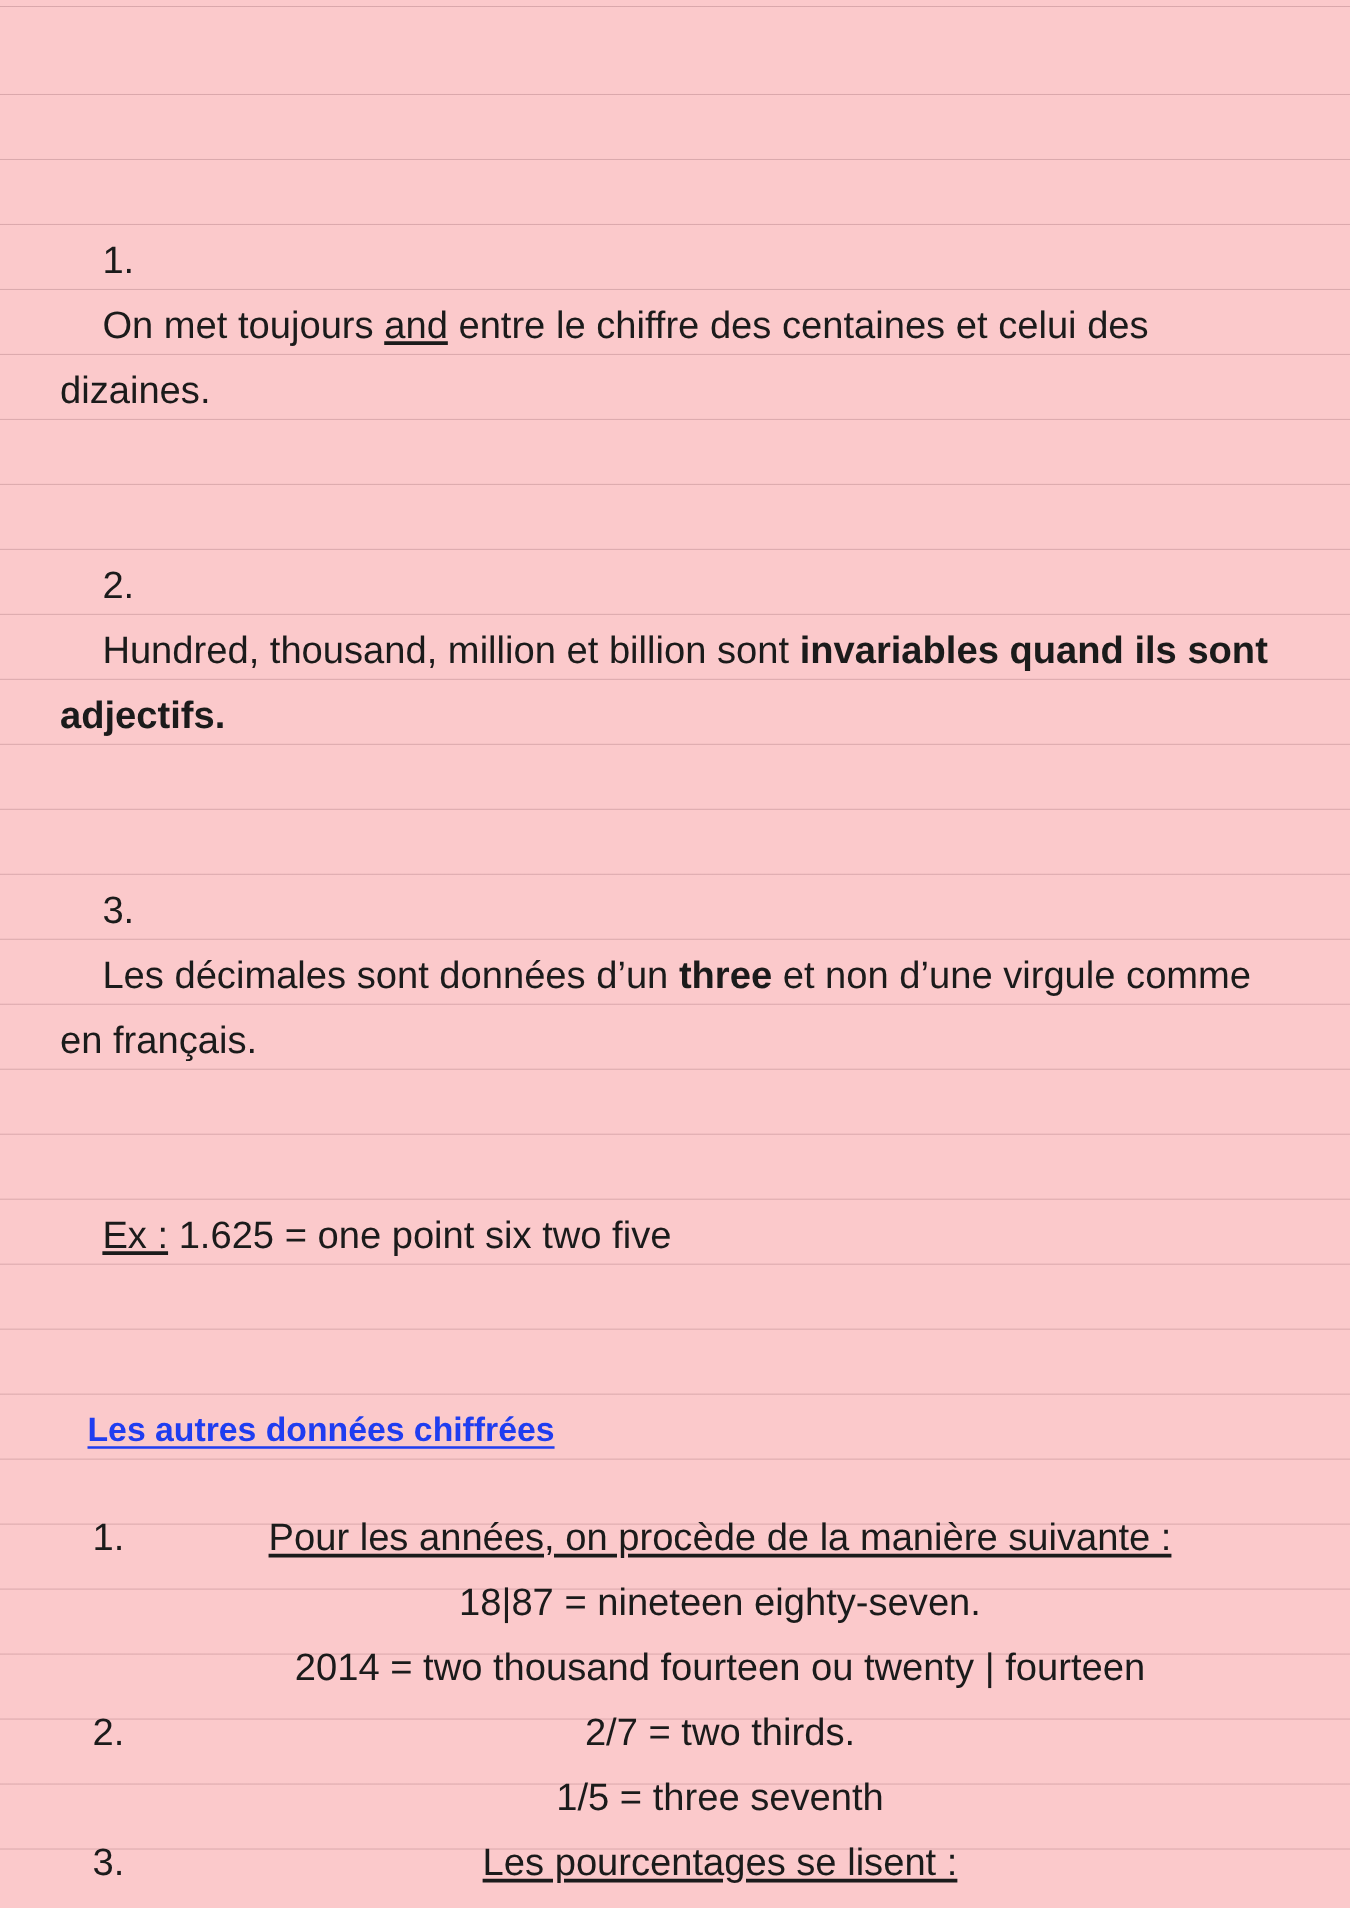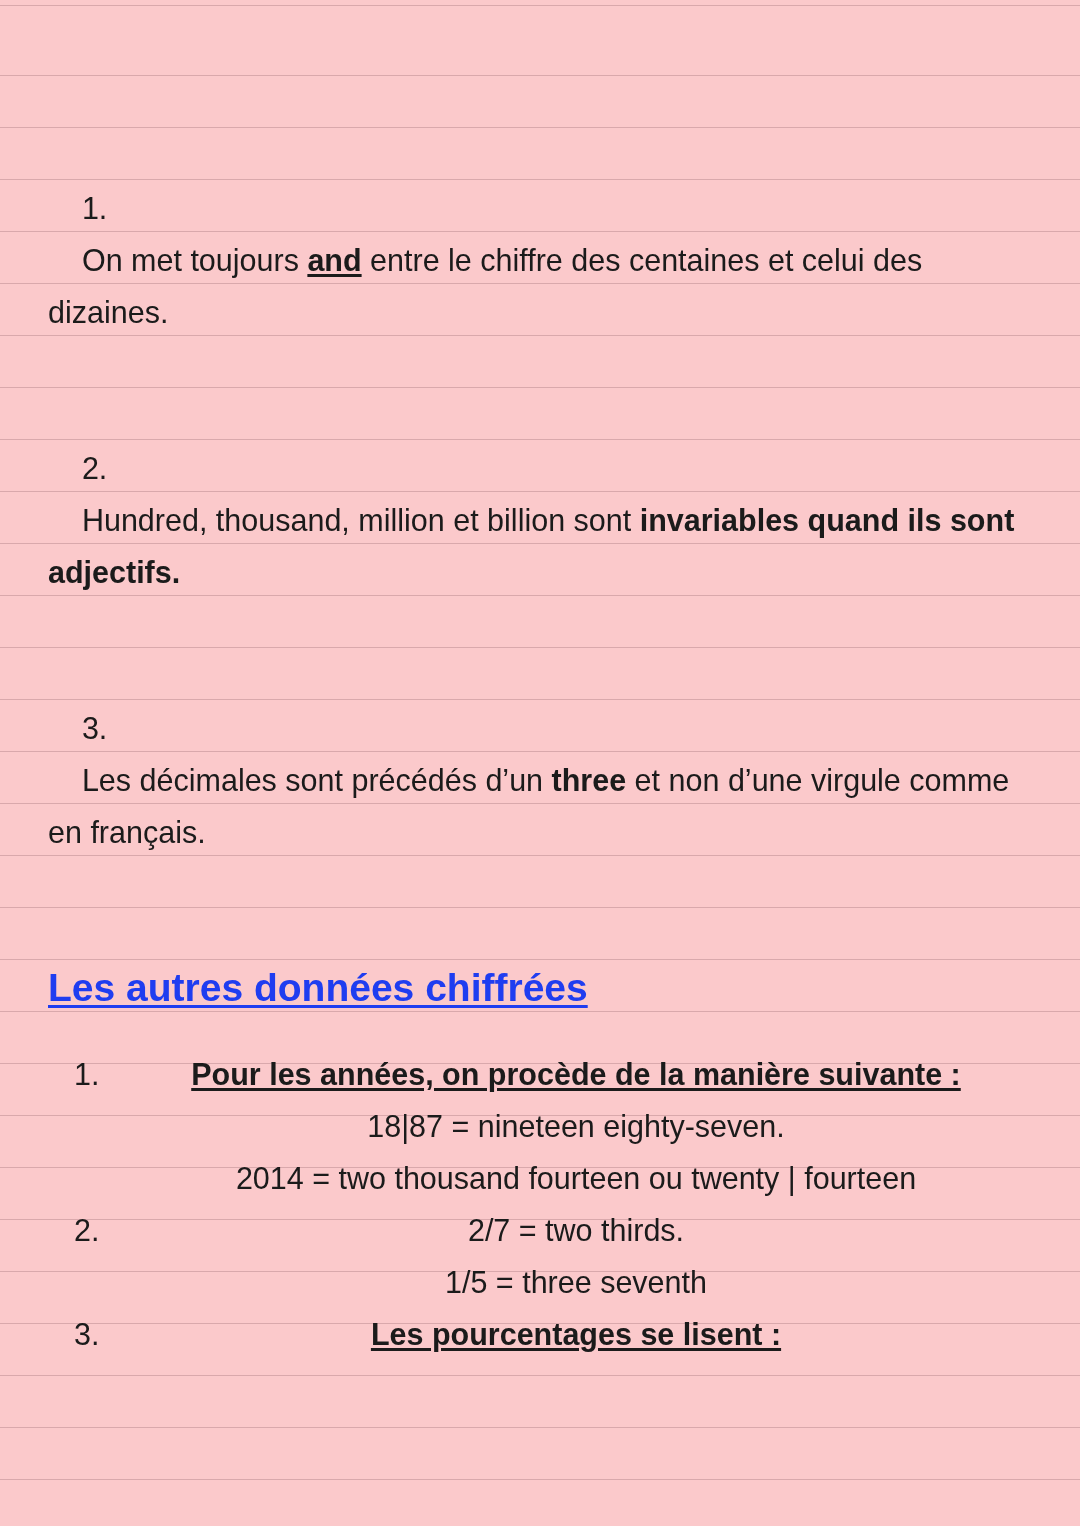--- a/index.html
+++ b/index.html
@@ -48,7 +48,7 @@
     font-weight: bold;
   }
   .bu {
-    font-weight: bold;
+    font-weight: normal;
     text-decoration: underline;
     text-underline-offset: 3px;
   }

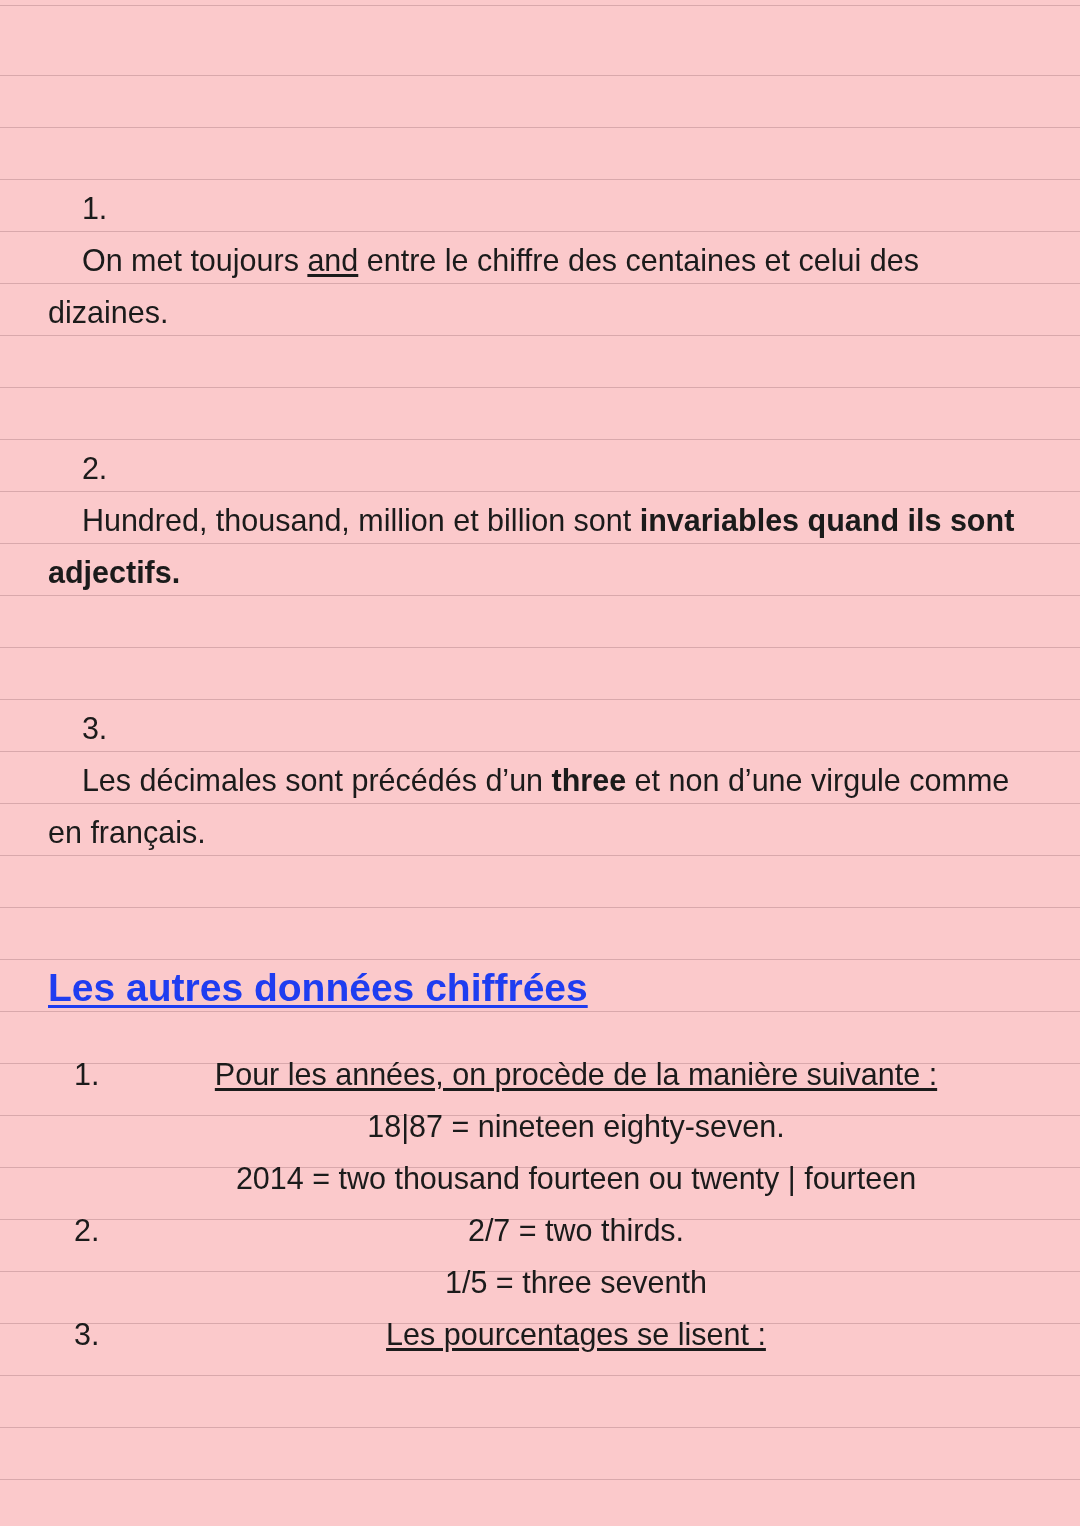--- a/index.html
+++ b/index.html
@@ -99,7 +99,7 @@
 
   <div class="para-line">
     <span>3.</span>
-    <span>Les décimales sont précédés d’un </span><span class="b">three</span><span> et non d’une virgule comme en français.</span>
+    <span>Les décimales sont données d’un </span><span class="b">three</span><span> et non d’une virgule comme en français.</span>
   </div>
 
 

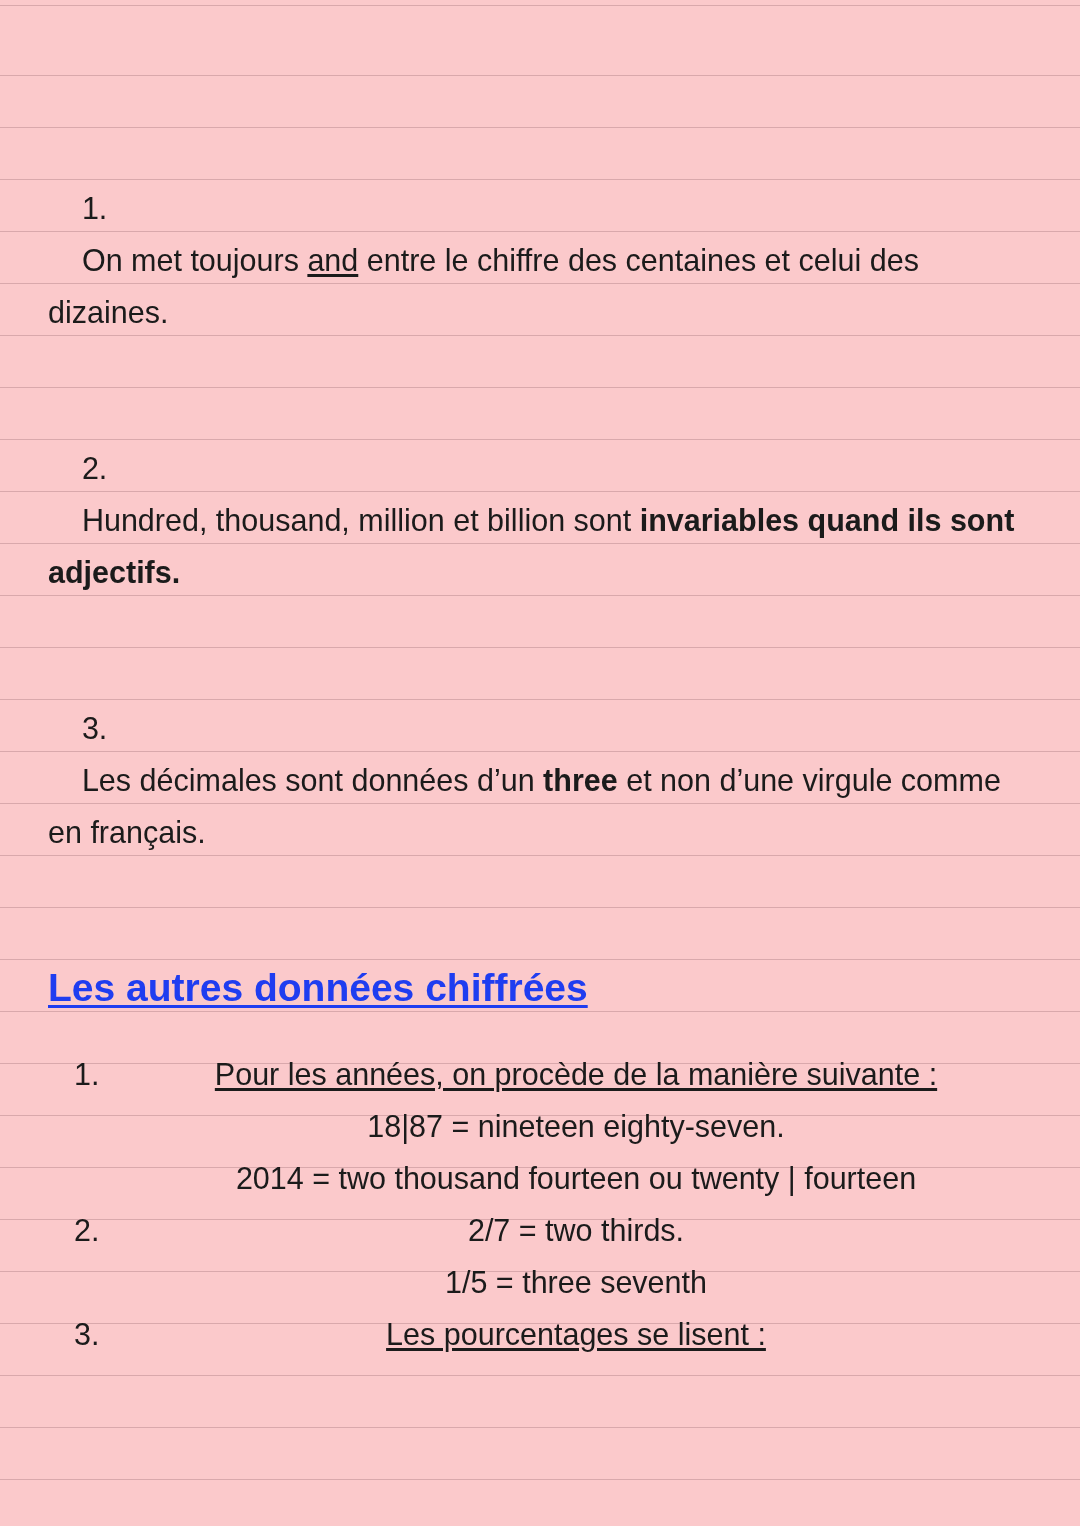--- a/index.html
+++ b/index.html
@@ -102,6 +102,9 @@
     <span>Les décimales sont données d’un </span><span class="b">three</span><span> et non d’une virgule comme en français.</span>
   </div>
 
+  <div class="para-line">
+    <span class="u">Ex :</span><span> 1.625 = one point six two five</span>
+  </div>
 
   <div class="section-heading">Les autres données chiffrées</div>
 

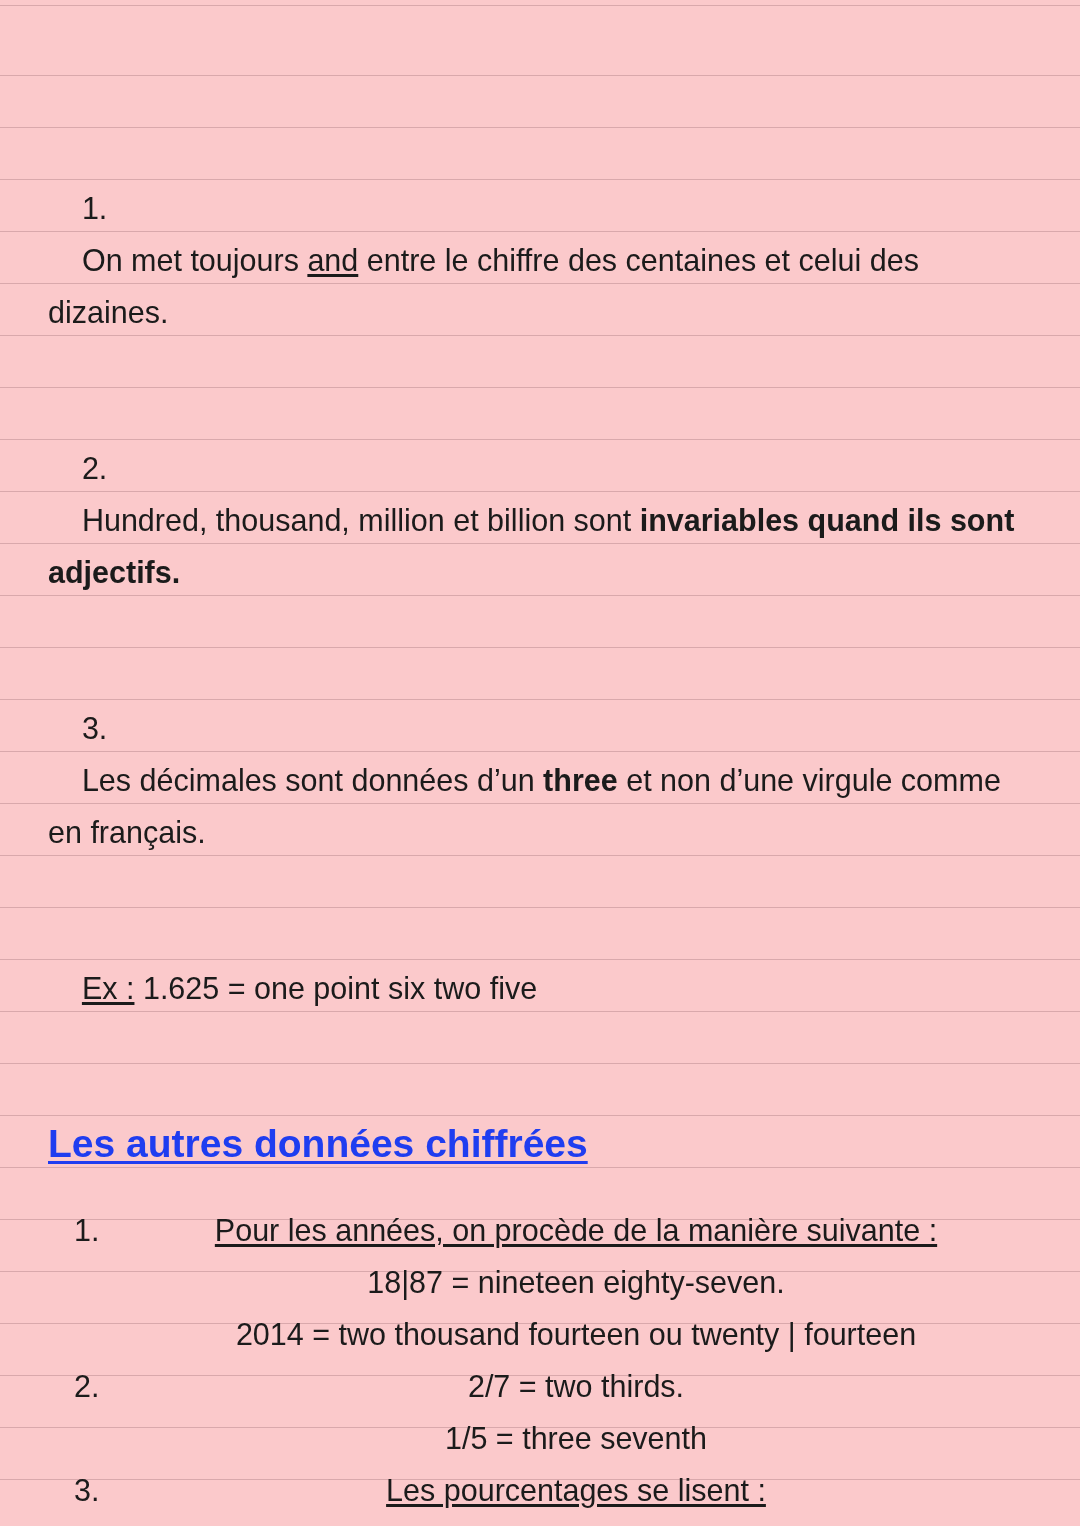--- a/index.html
+++ b/index.html
@@ -57,10 +57,11 @@
     margin-bottom: 34px;
     color: #1f3df0;
     font-weight: bold;
-    font-size: 39px;
+    font-size: 27px;
     text-decoration: underline;
     text-underline-offset: 4px;
     display: inline-block;
+    margin-left: 22px;
   }
   ol.numbered {
     margin: 0;

